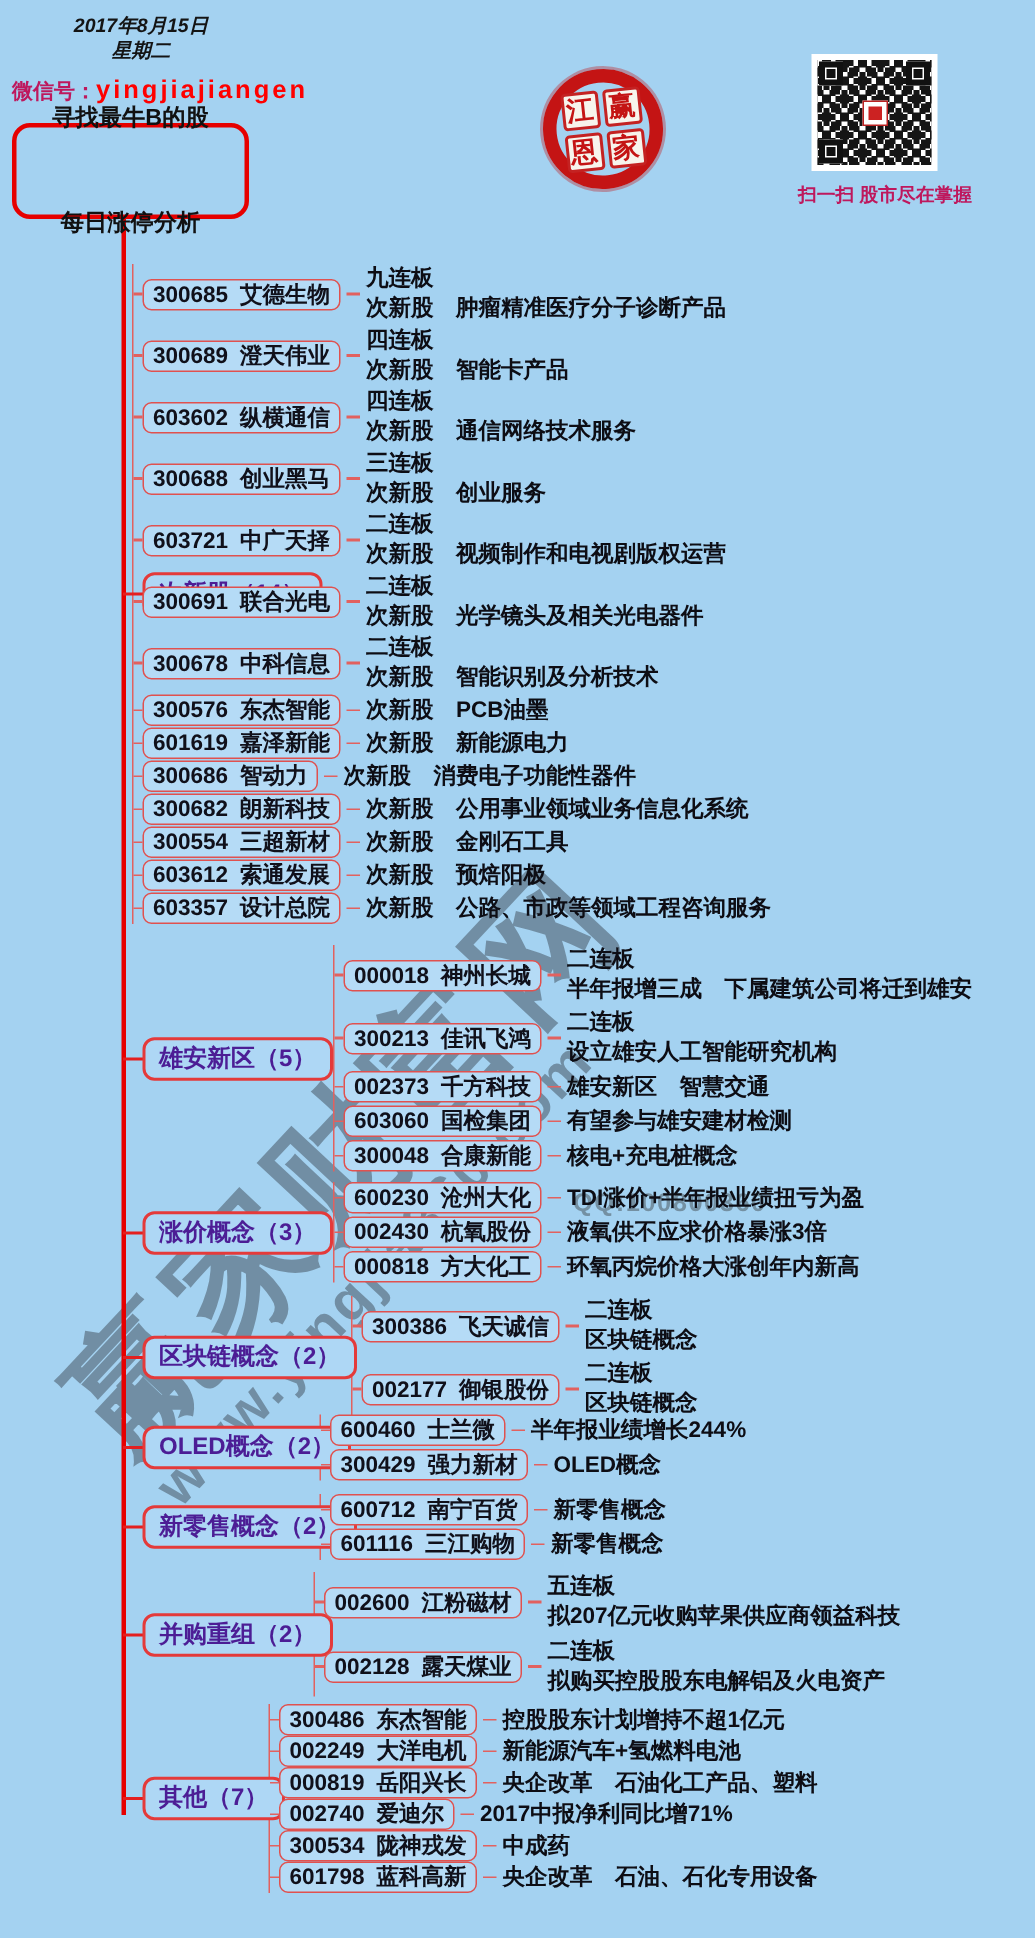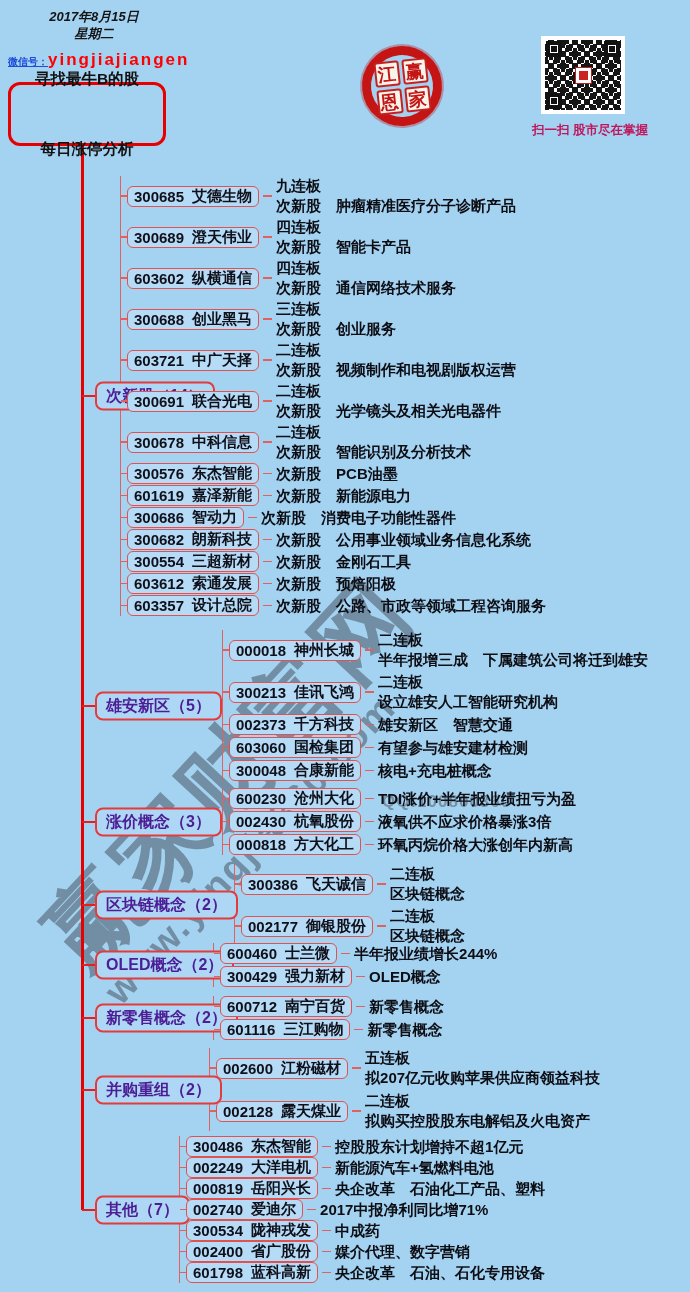--- a/index.html
+++ b/index.html
@@ -10,7 +10,7 @@
   .date{position:absolute;left:28px;top:8px;width:132px;text-align:center;
         font-size:13px;font-weight:bold;color:#141414;line-height:17px;font-style:italic;}
   .wechat{position:absolute;left:8px;top:50px;white-space:nowrap;}
-  .wechat .lbl{font-size:10px;font-weight:bold;color:#1d4ed8;text-decoration:underline;}
+  .wechat .lbl{font-size:14px;font-weight:bold;color:#be185d;}
   .wechat .id{font-size:17px;font-weight:bold;color:#ff0000;letter-spacing:2px;}
   .root-node{position:absolute;left:8px;top:82px;width:152px;height:58px;
         border:3px solid #e60000;border-radius:12px;background:#a4d2f1;

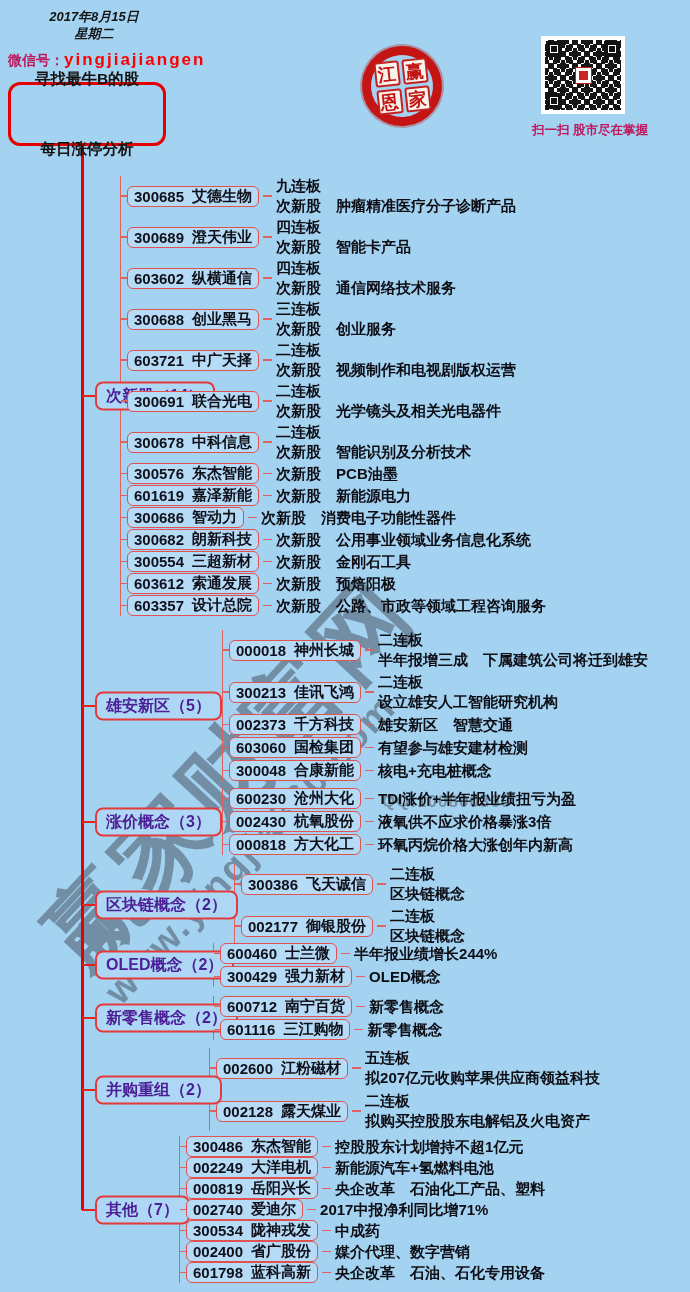--- a/index.html
+++ b/index.html
@@ -125,7 +125,7 @@
 
   <div class="branch" style="top: 176px;">
         <div class="branch-label">次新股（14）</div>
-        <div class="entries" style="margin-left: 120px; row-gap: 1px;">
+        <div class="entries" style="margin-left: 88px; row-gap: 1px;">
           <div class="entry">
             <div class="stock-box">
               <span class="code">300685</span>

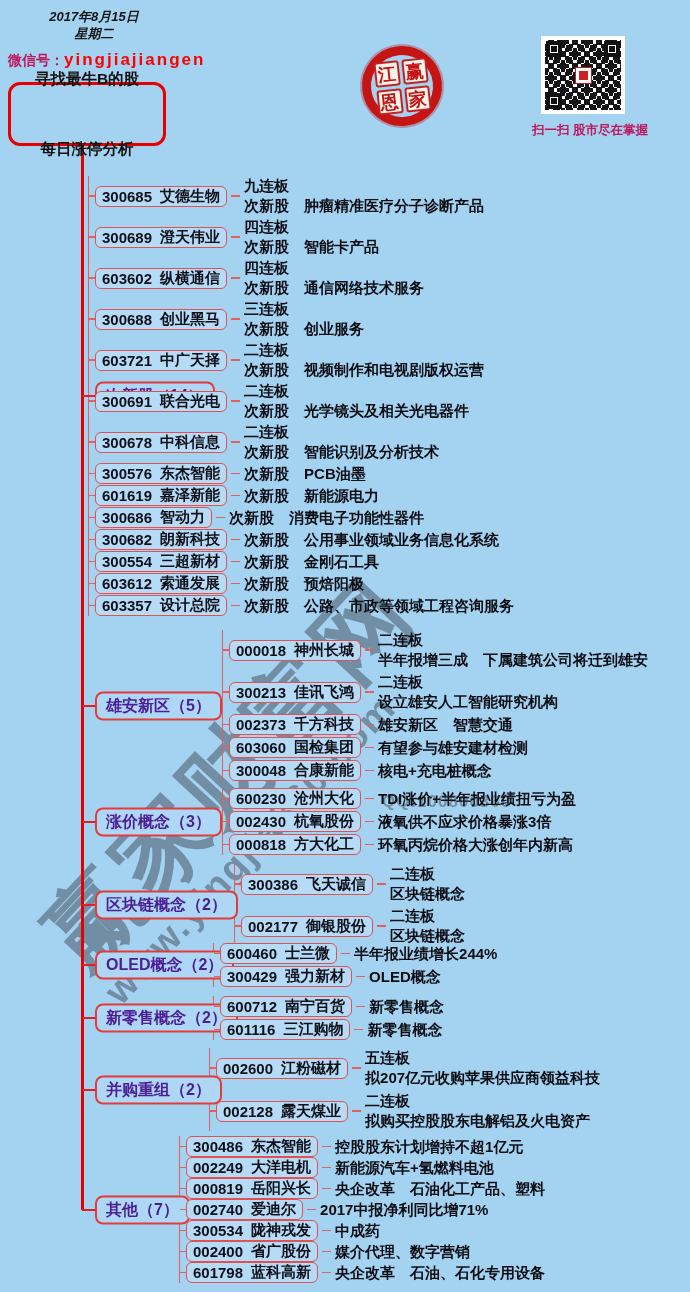--- a/index.html
+++ b/index.html
@@ -526,16 +526,6 @@
           </div>
           <div class="entry">
             <div class="stock-box">
-              <span class="code">002400</span>
-              <span class="name">省广股份</span>
-            </div>
-            <div class="dash"></div>
-            <div class="remark">
-              <div class="remark-line">媒介代理、数字营销</div>
-            </div>
-          </div>
-          <div class="entry">
-            <div class="stock-box">
               <span class="code">601798</span>
               <span class="name">蓝科高新</span>
             </div>

